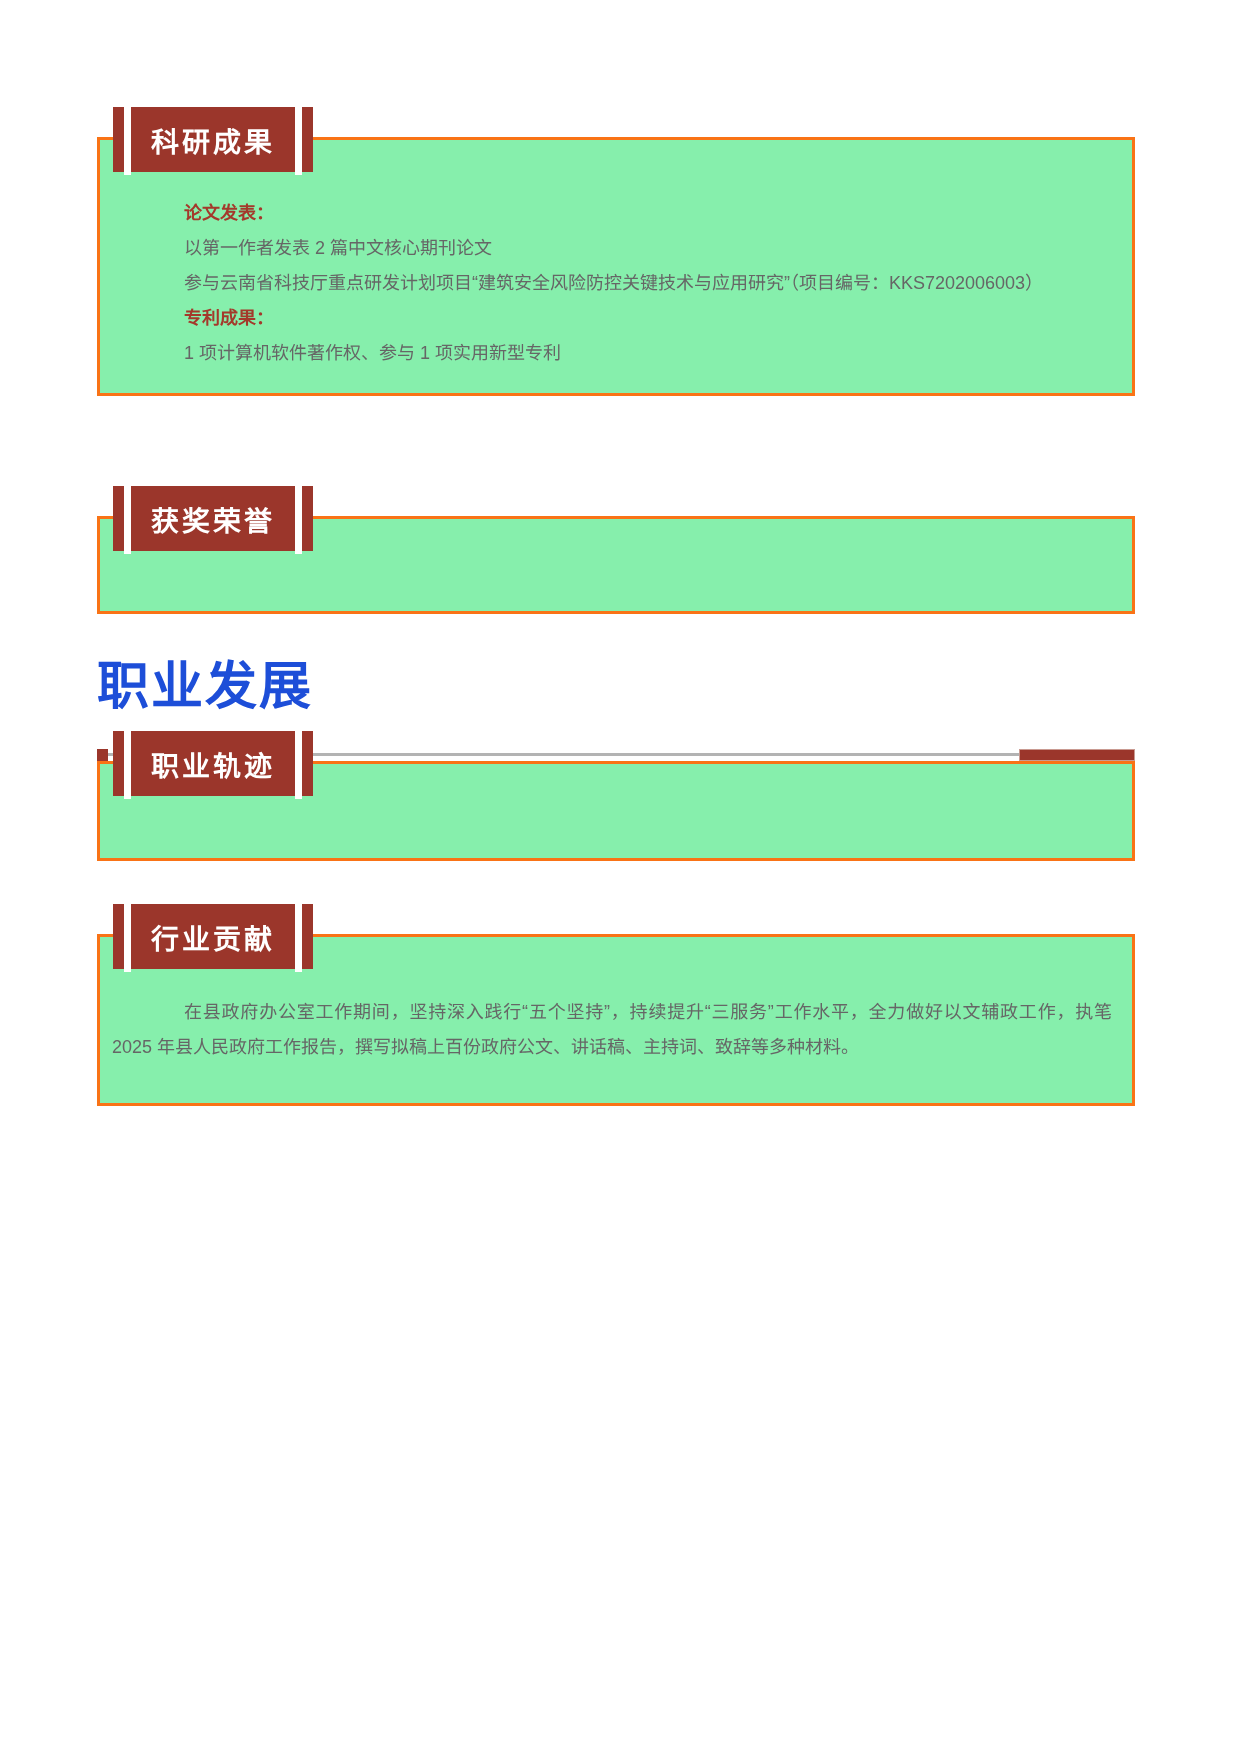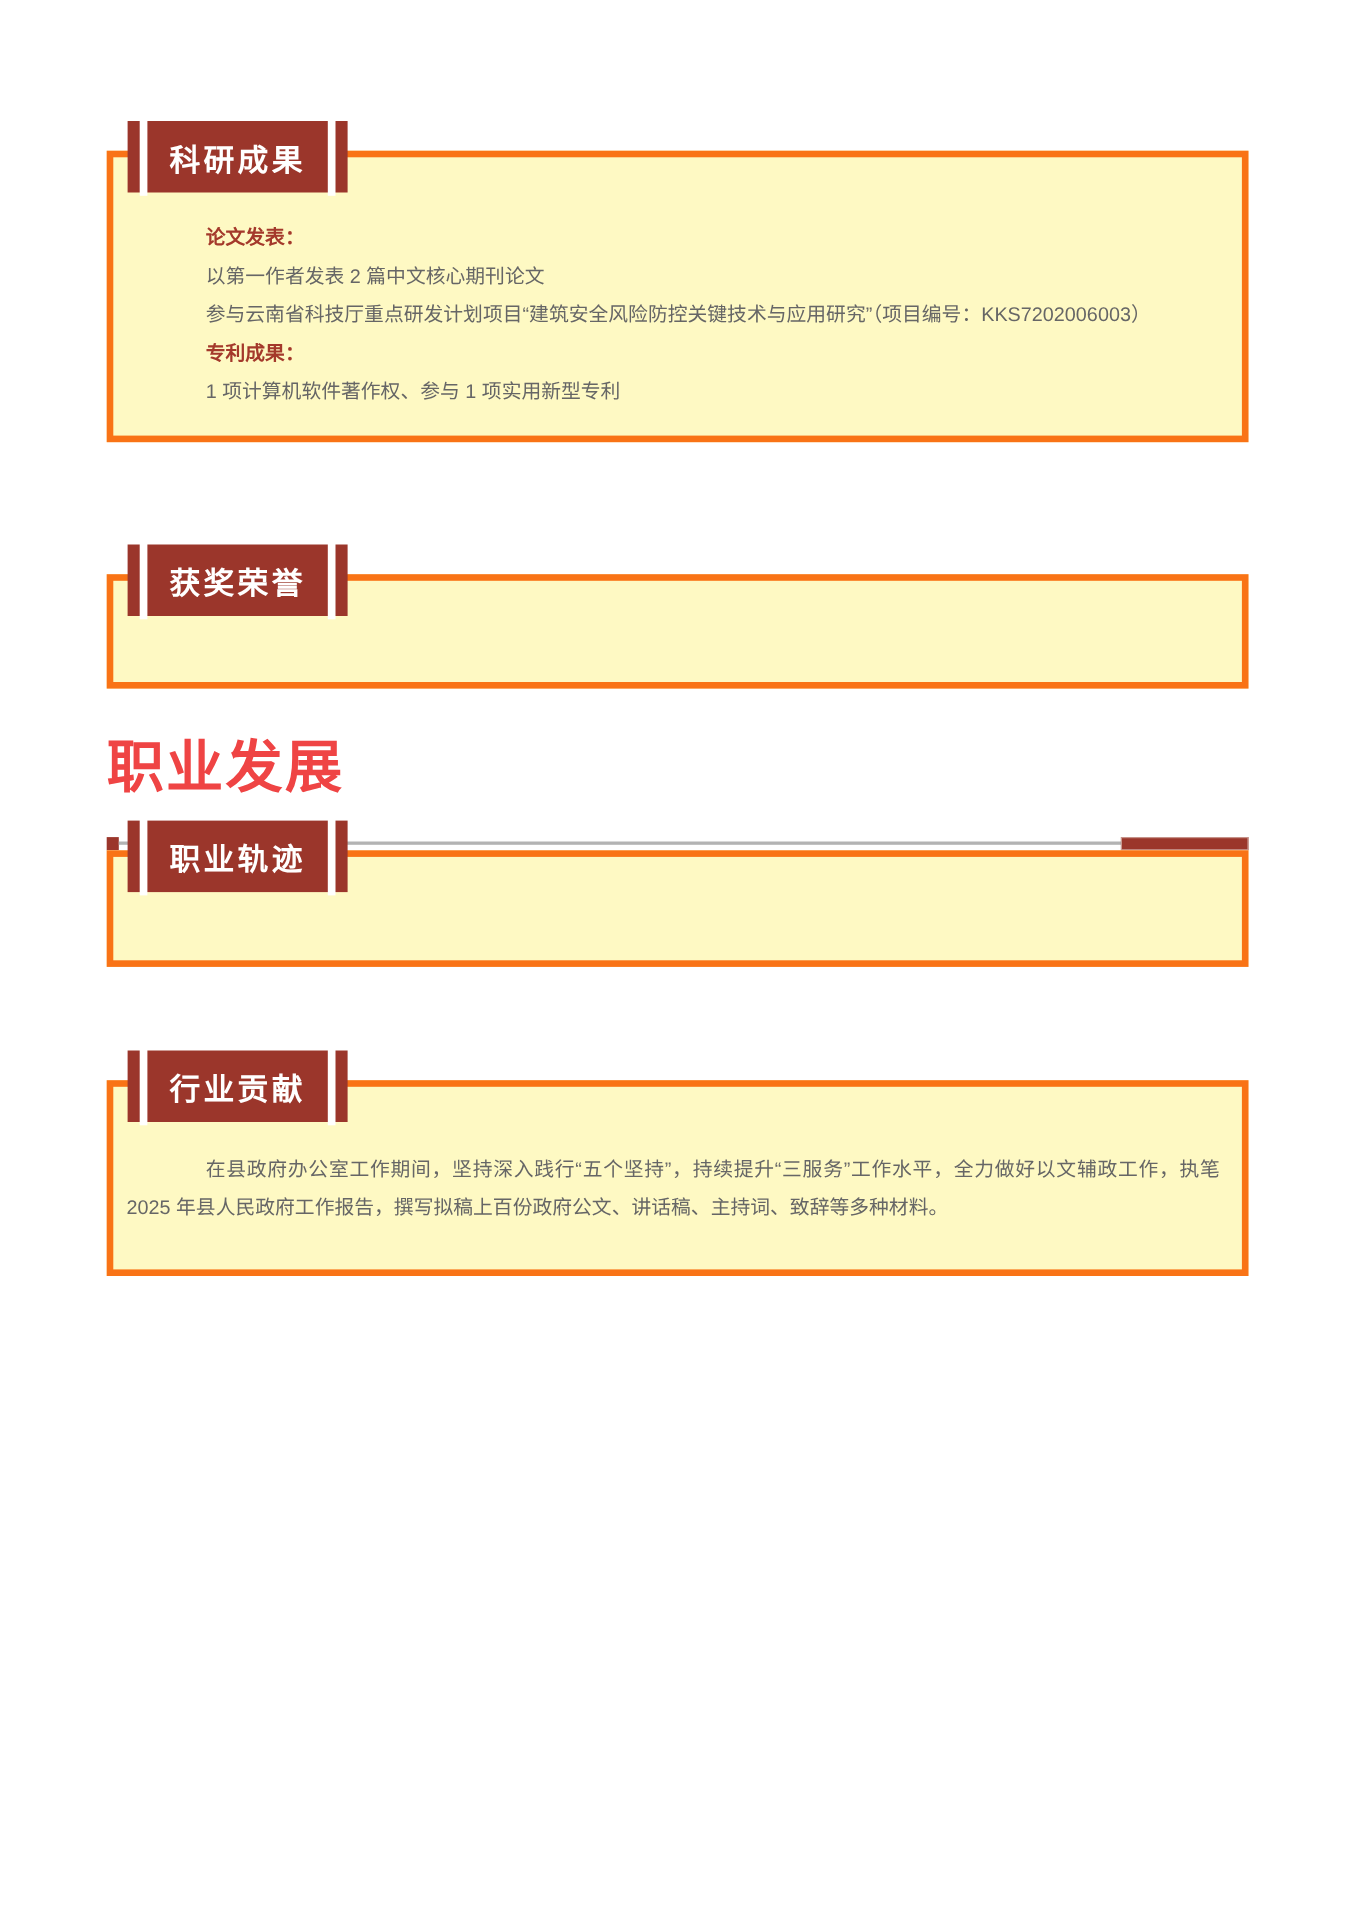--- a/index.html
+++ b/index.html
@@ -23,8 +23,8 @@
   
   .card {
     position: relative;
-    border: 6px solid #f97316;
-    background: #fef9c3;
+    border: 3px solid #f97316;
+    background: #86efac;
     box-sizing: border-box;
   }
   .card-body {

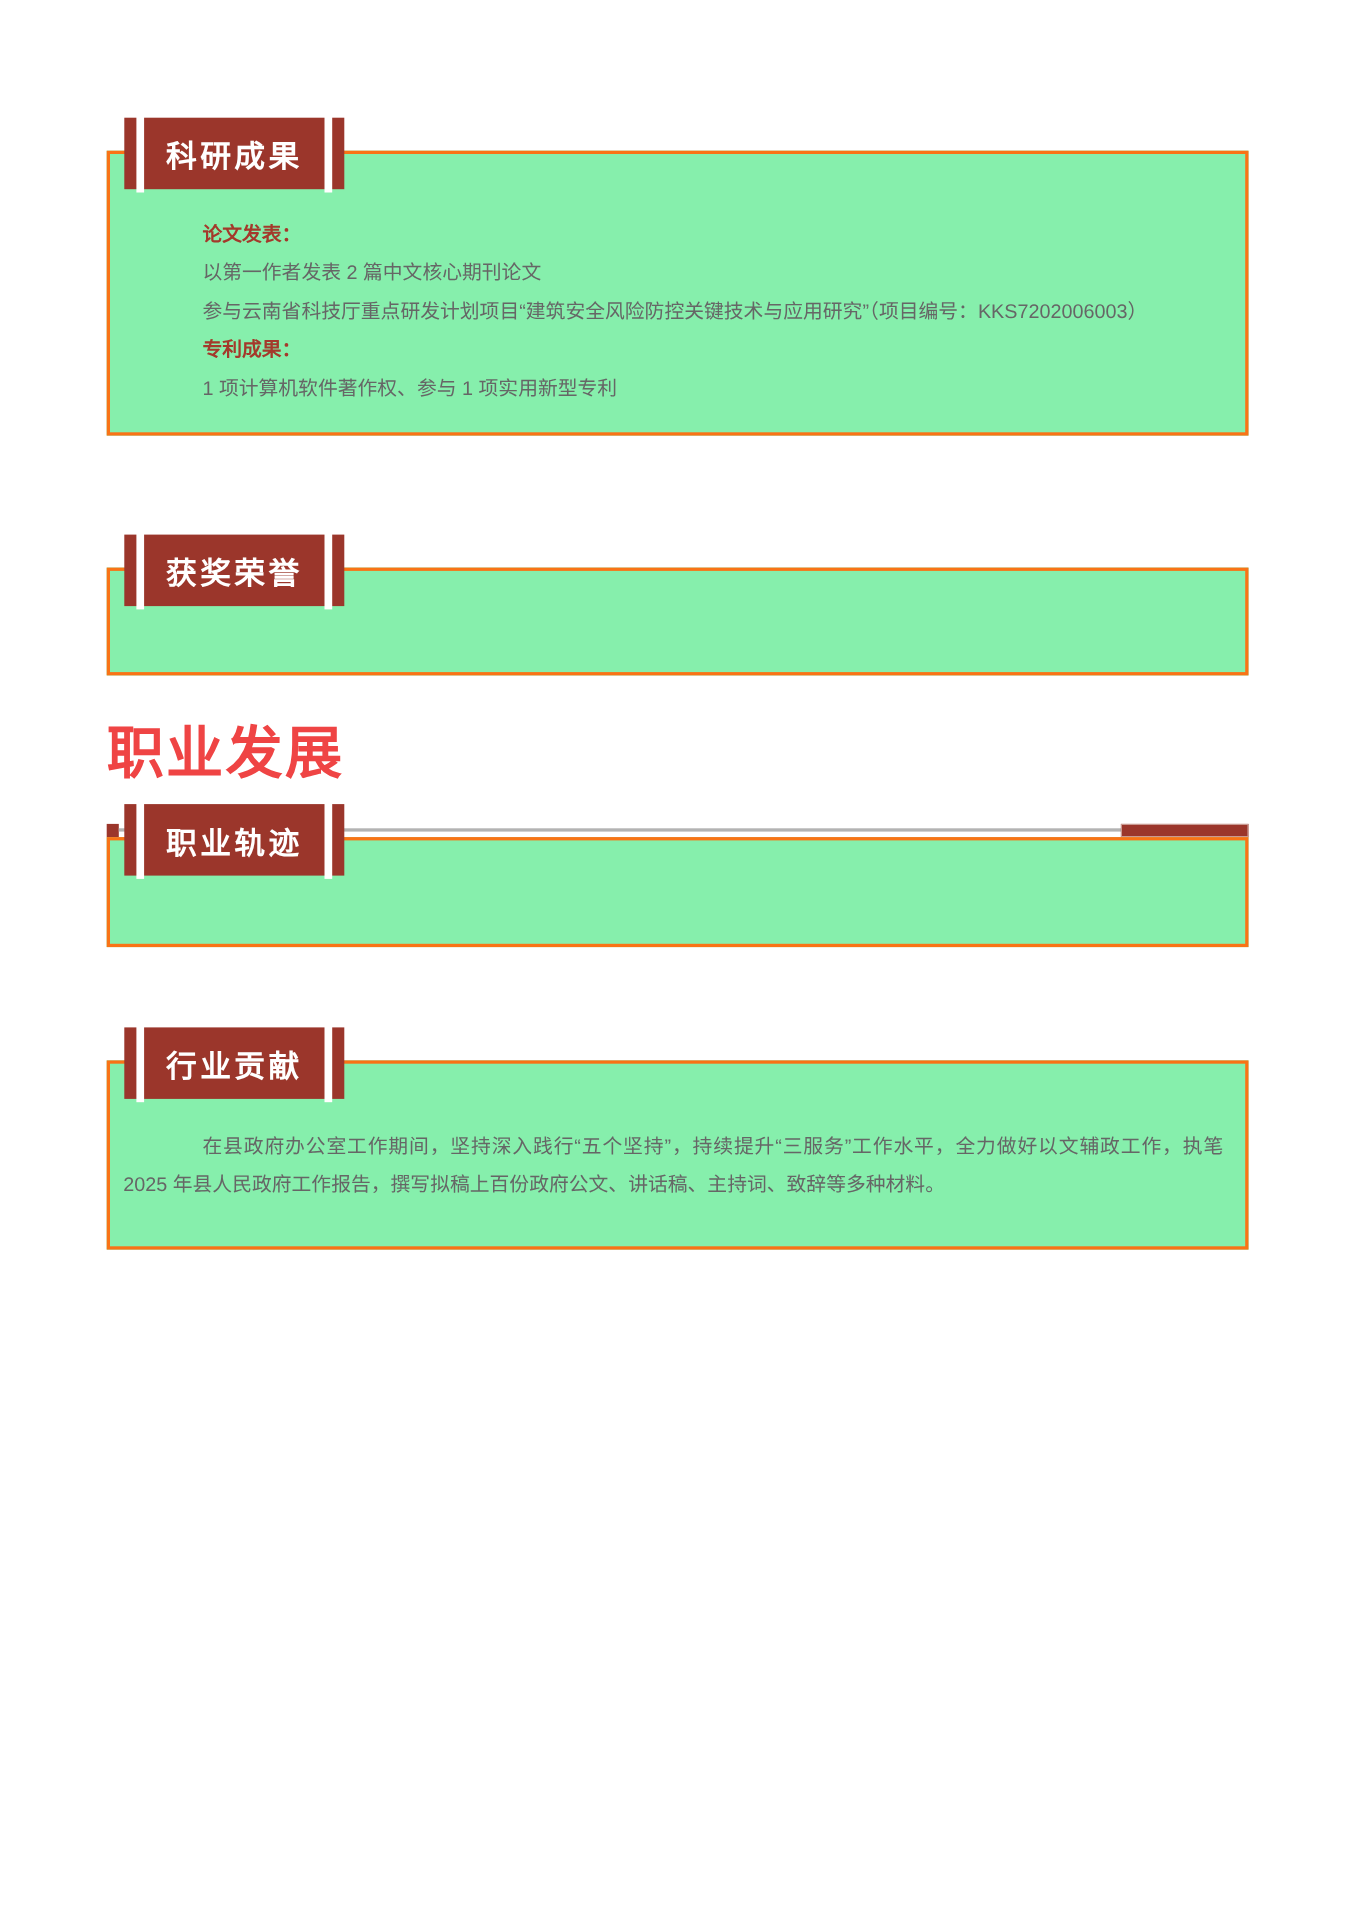--- a/index.html
+++ b/index.html
@@ -82,7 +82,7 @@
     line-height: 60px;
     font-weight: 900;
     letter-spacing: 2px;
-    color: #ef4444;
+    color: #1d4ed8;
   }
 
   

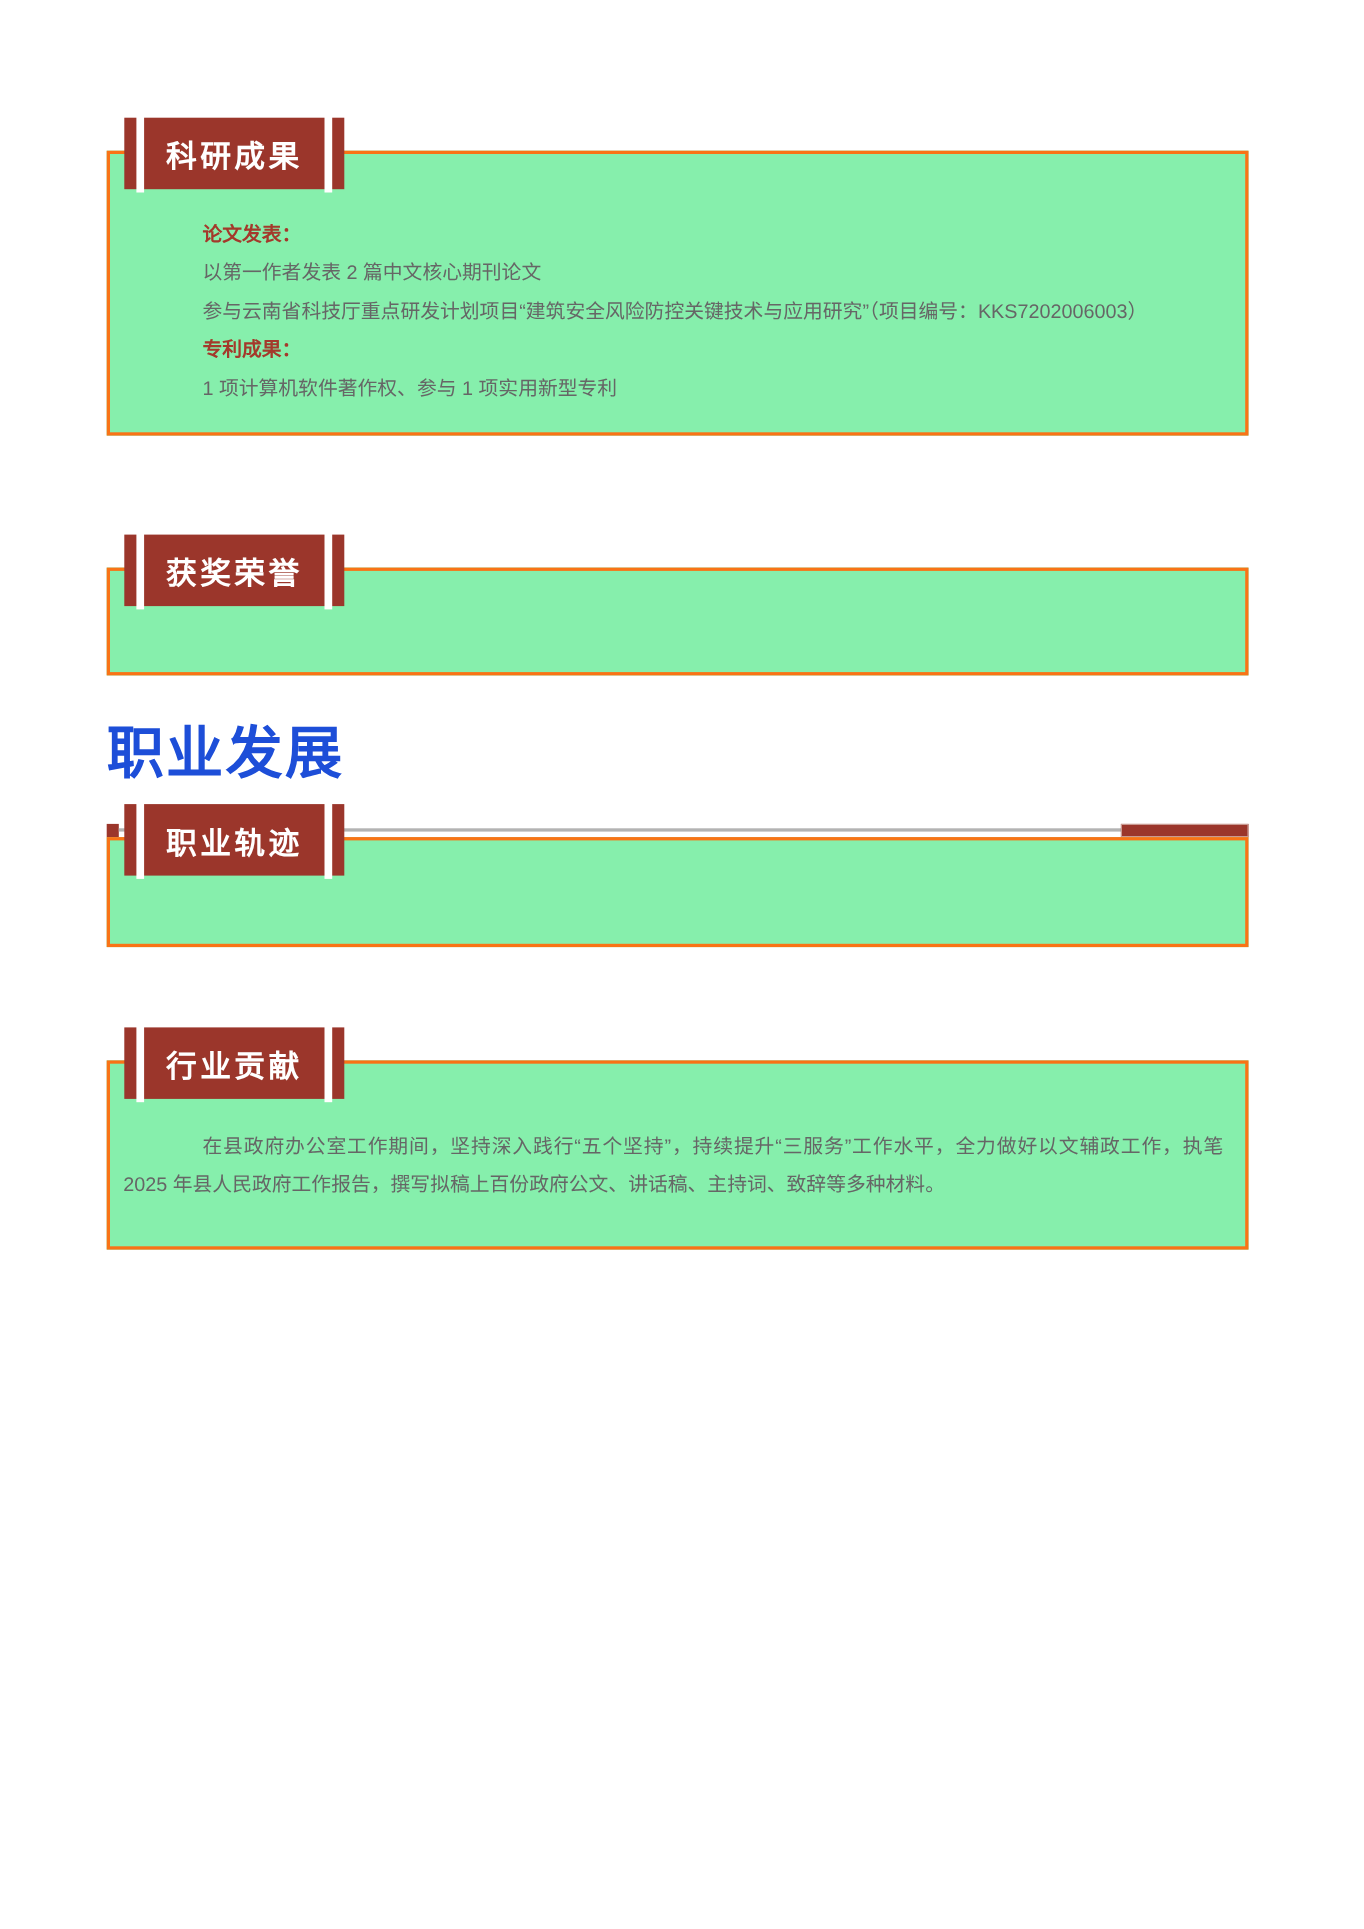--- a/index.html
+++ b/index.html
@@ -73,7 +73,7 @@
   #card-research      { margin-top: 137px; padding: 56px 20px 22px 12px; }
   #card-awards        { margin-top: 120px; padding: 48px 20px 44px 12px; }
   #card-career        {  padding: 64px 20px 30px 12px; }
-  #card-contribution  { margin-top: 103px;  padding: 58px 20px 38px 12px; }
+  #card-contribution  { margin-top: 73px;  padding: 58px 20px 38px 12px; }
 
   
   .big-heading {

